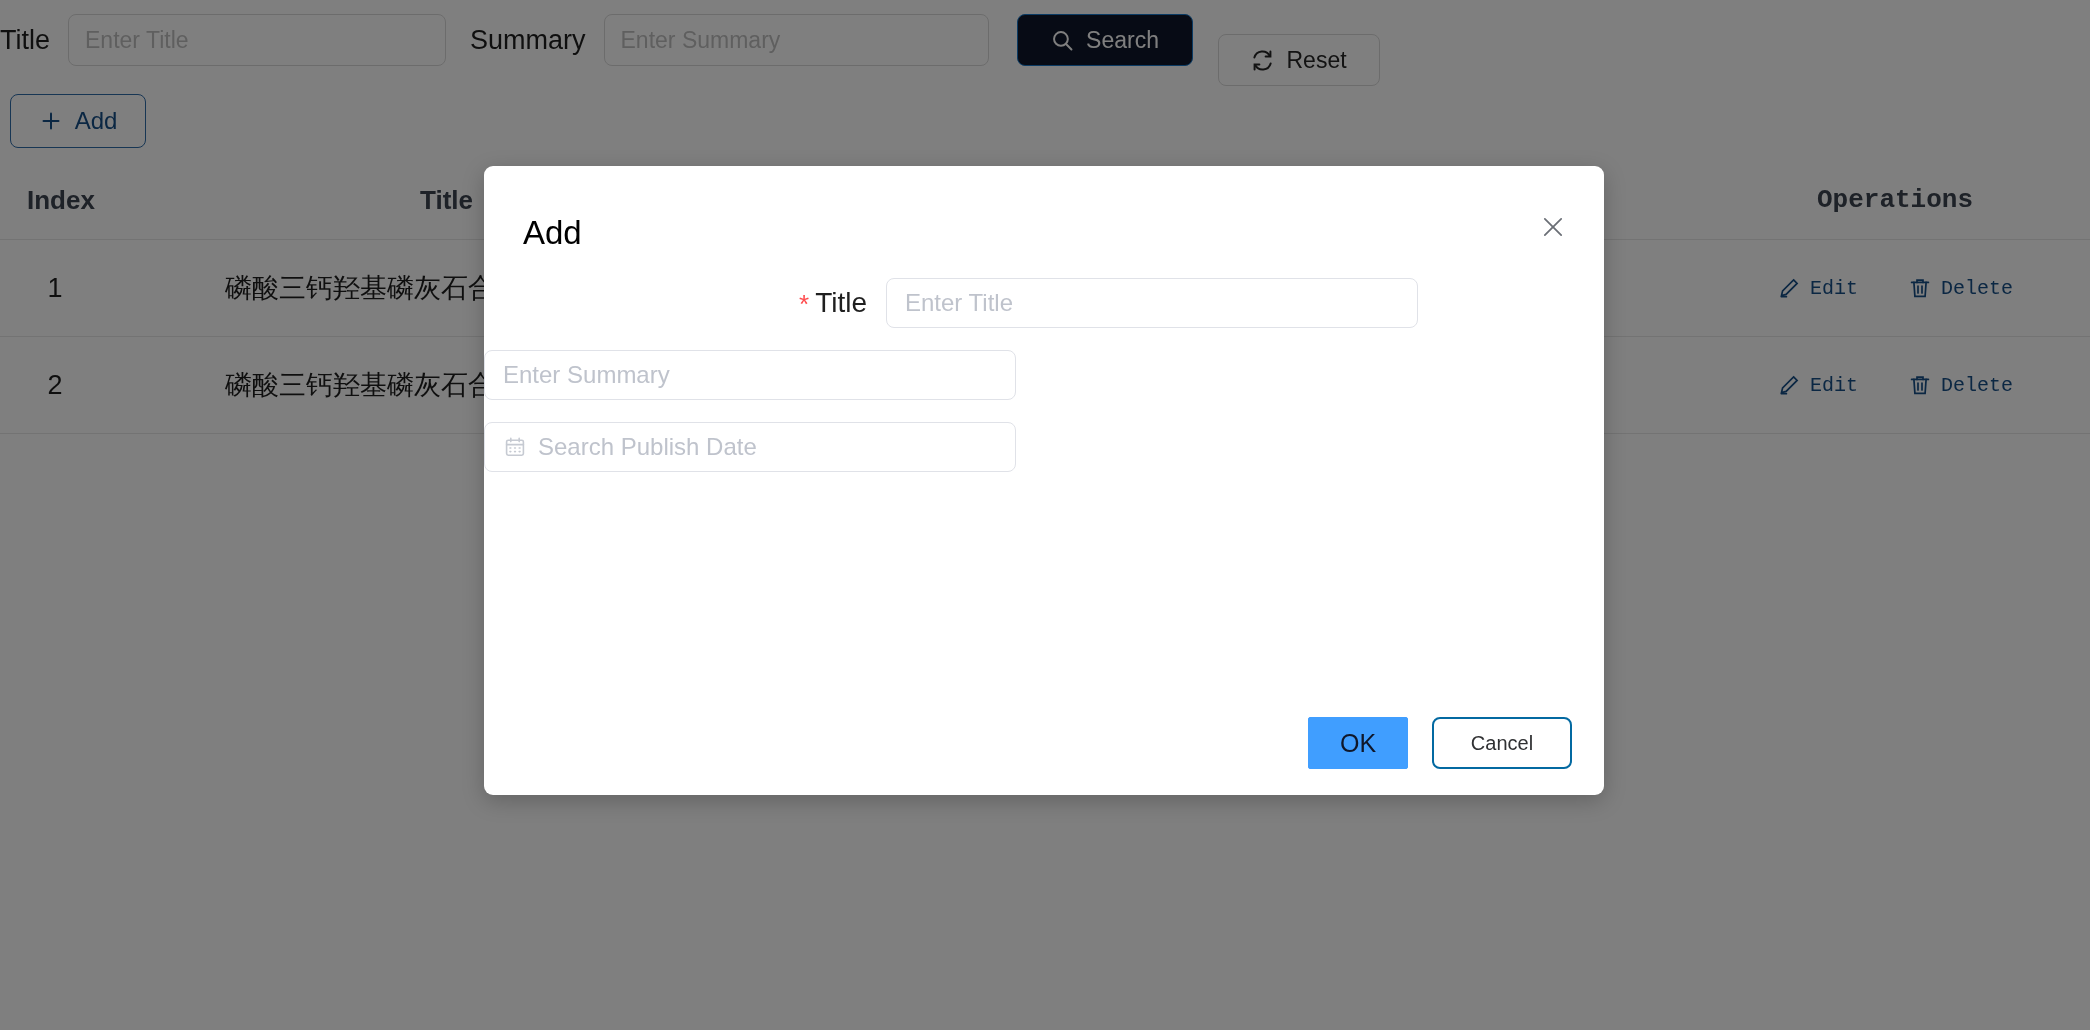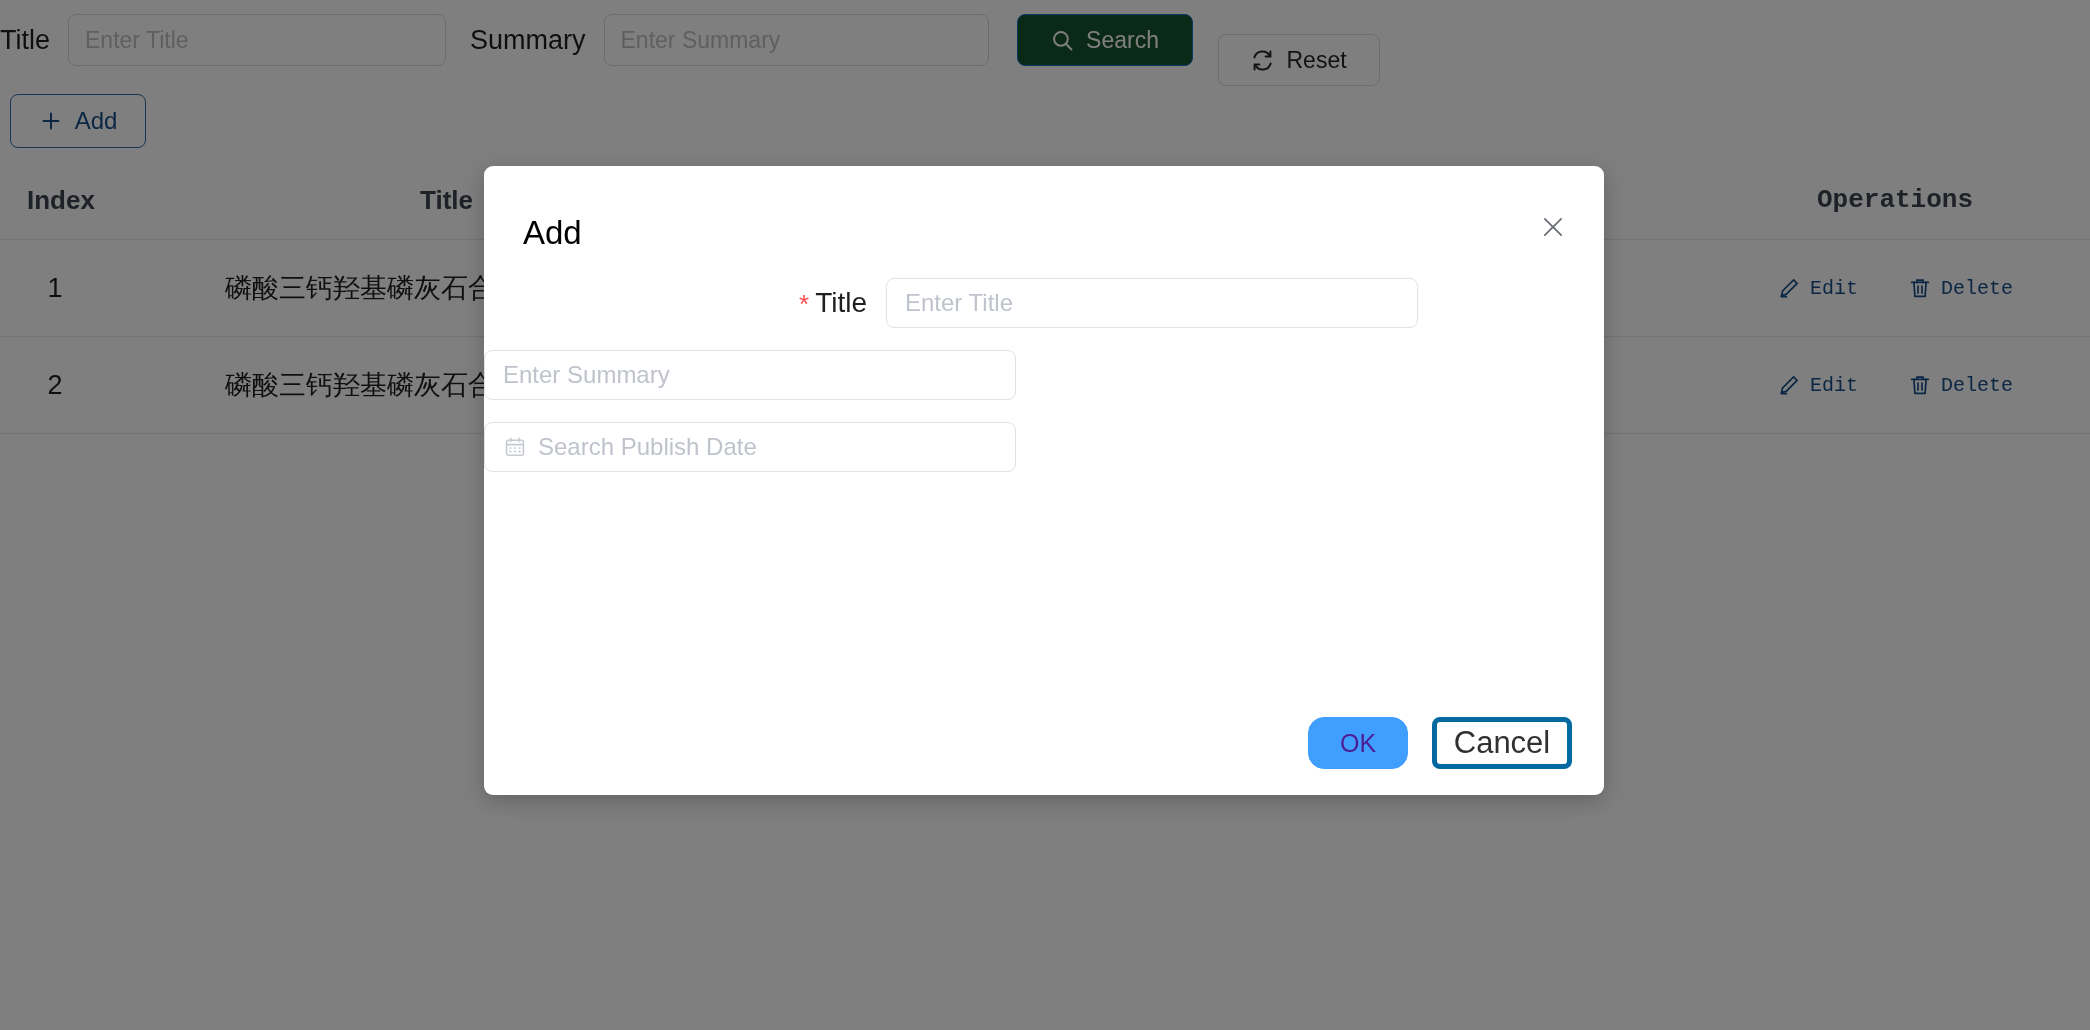--- a/index.html
+++ b/index.html
@@ -64,7 +64,7 @@
     user-select: none;
   }
   .btn-primary {
-    background: #14532d;
+    background: #0f172a;
     color: #ffffff;
     border: 1px solid #1677c9;
     width: 176px;

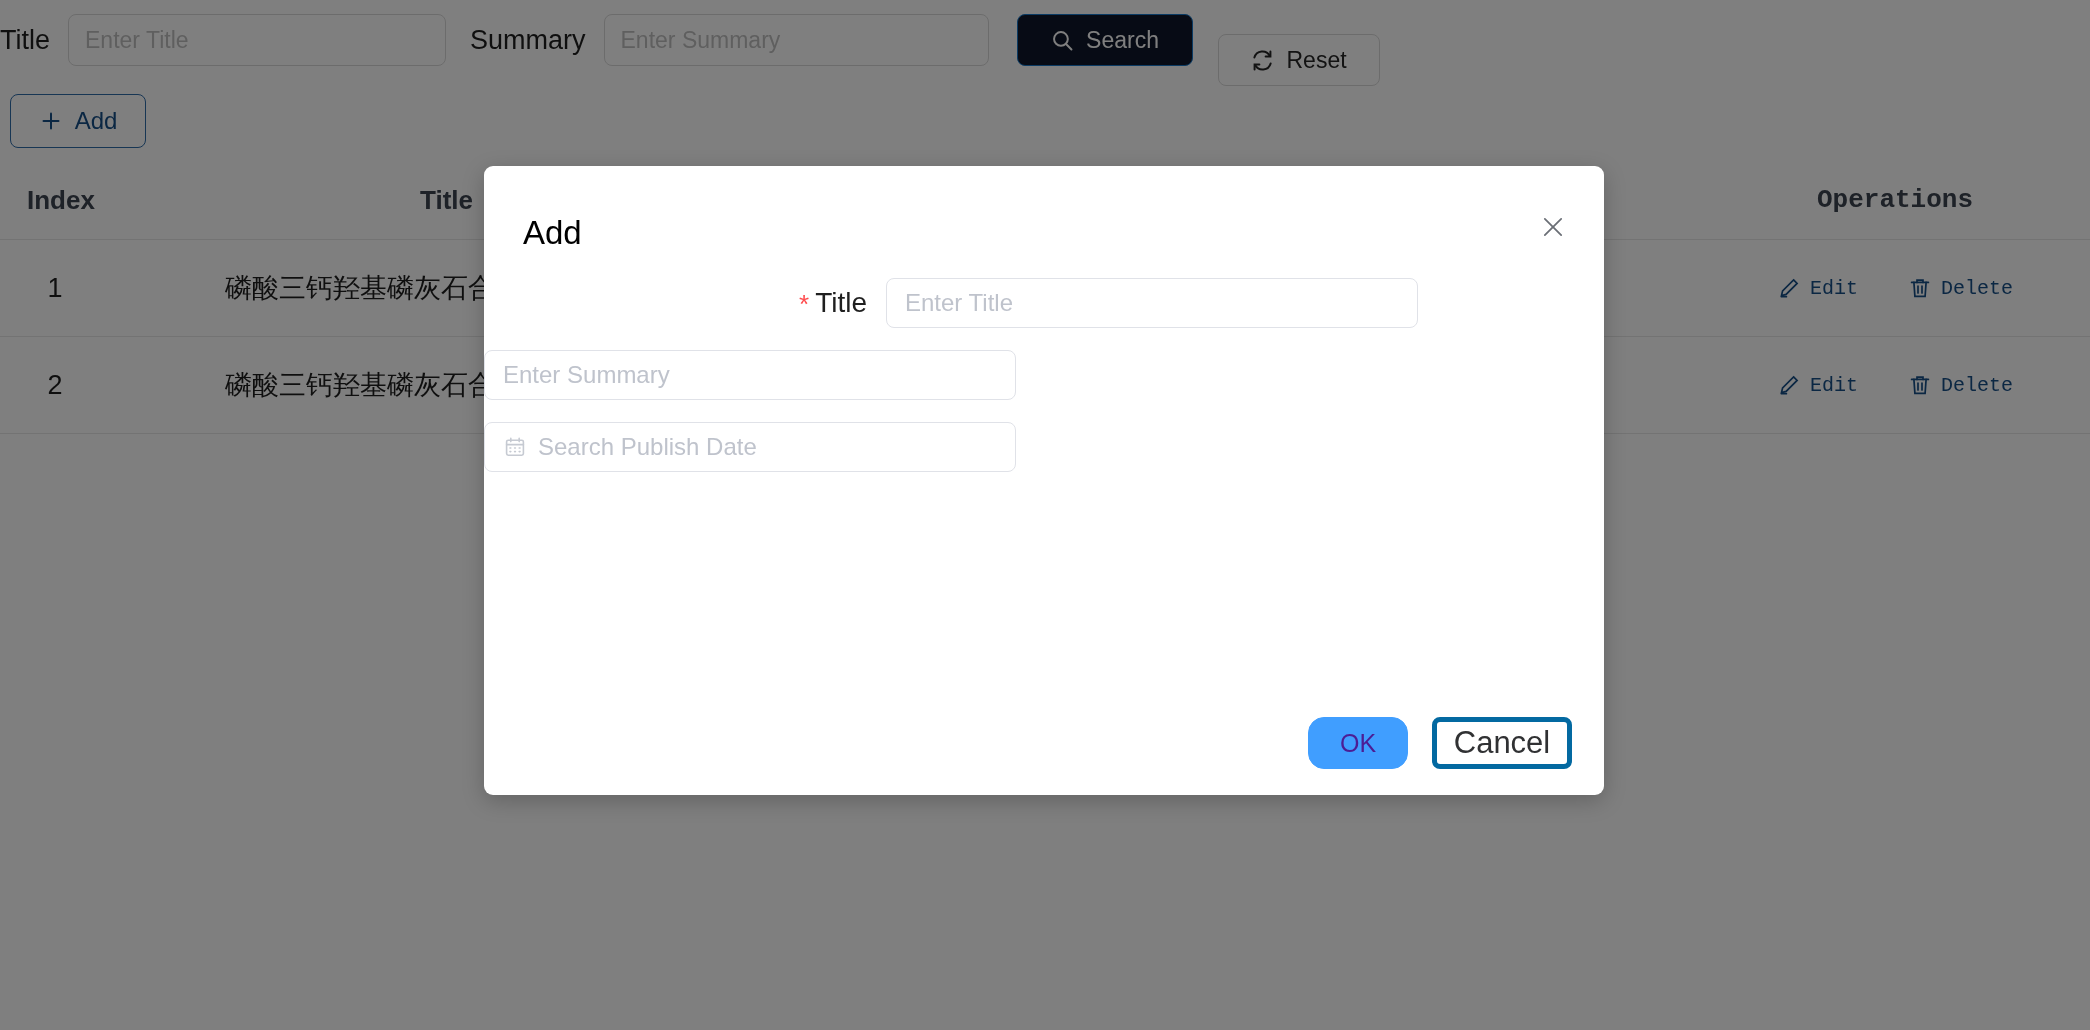--- a/index.html
+++ b/index.html
@@ -230,9 +230,9 @@
     width: 100px;
     height: 52px;
     background: #409eff;
-    color: #4c1d95;
+    color: #0f172a;
     border: 1px solid #409eff;
-    border-radius: 16px;
+    border-radius: 2px;
     font-size: 25px;
     display: inline-flex;
     align-items: center;

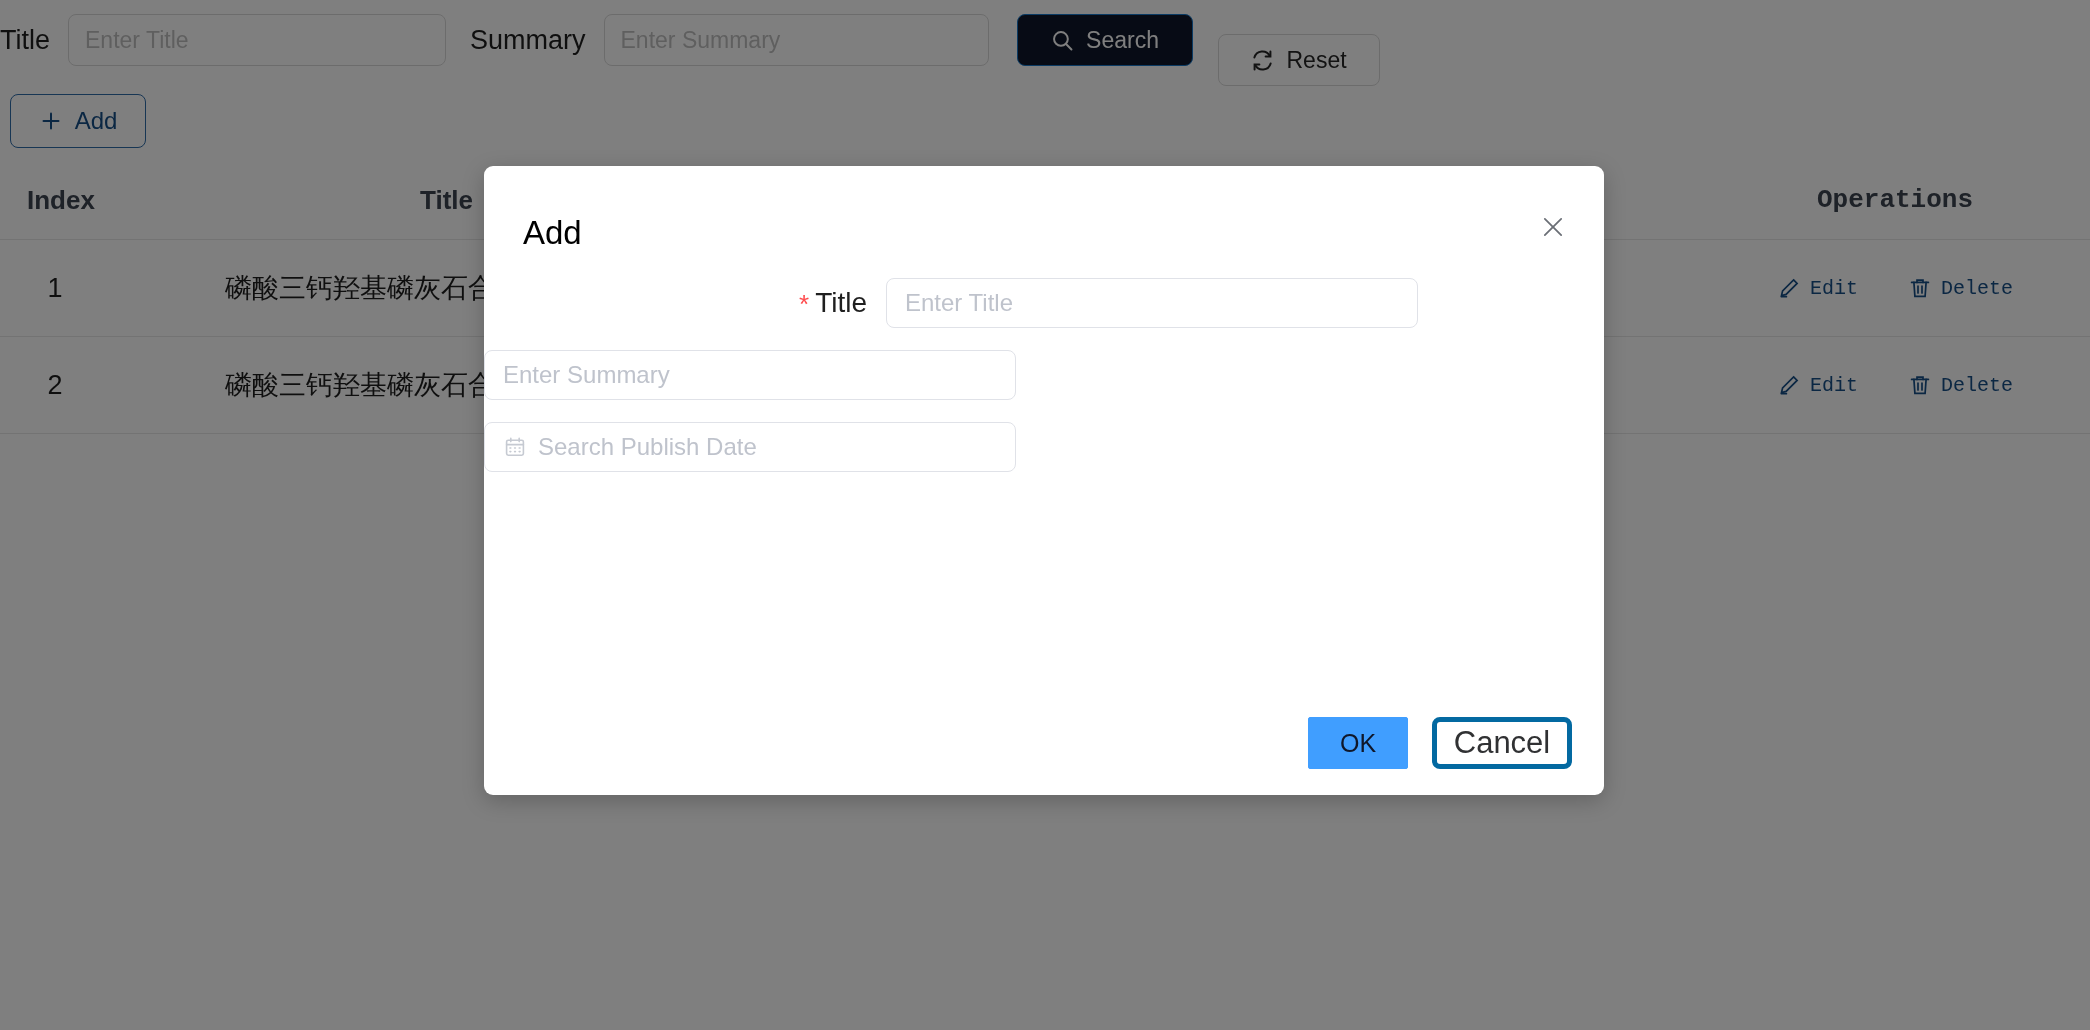--- a/index.html
+++ b/index.html
@@ -244,9 +244,9 @@
     height: 52px;
     background: #ffffff;
     color: #303133;
-    border: 5px solid #0369a1;
+    border: 2px solid #0369a1;
     border-radius: 8px;
-    font-size: 31px;
+    font-size: 20px;
     display: inline-flex;
     align-items: center;
     justify-content: center;

